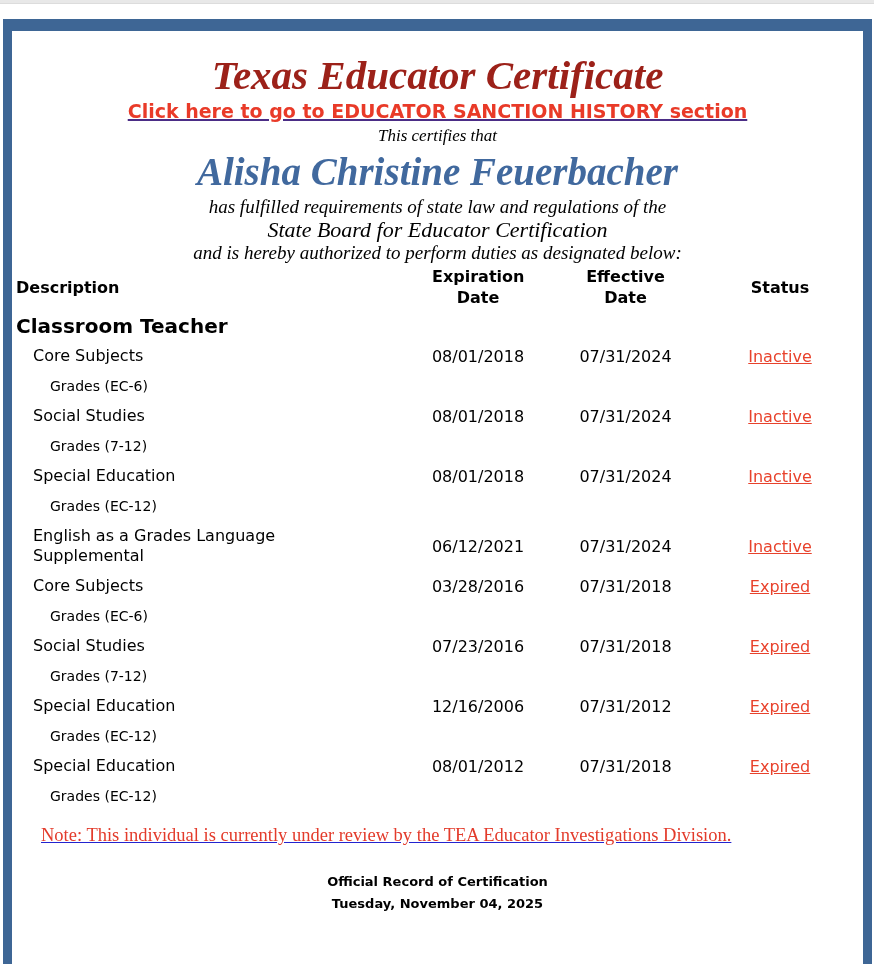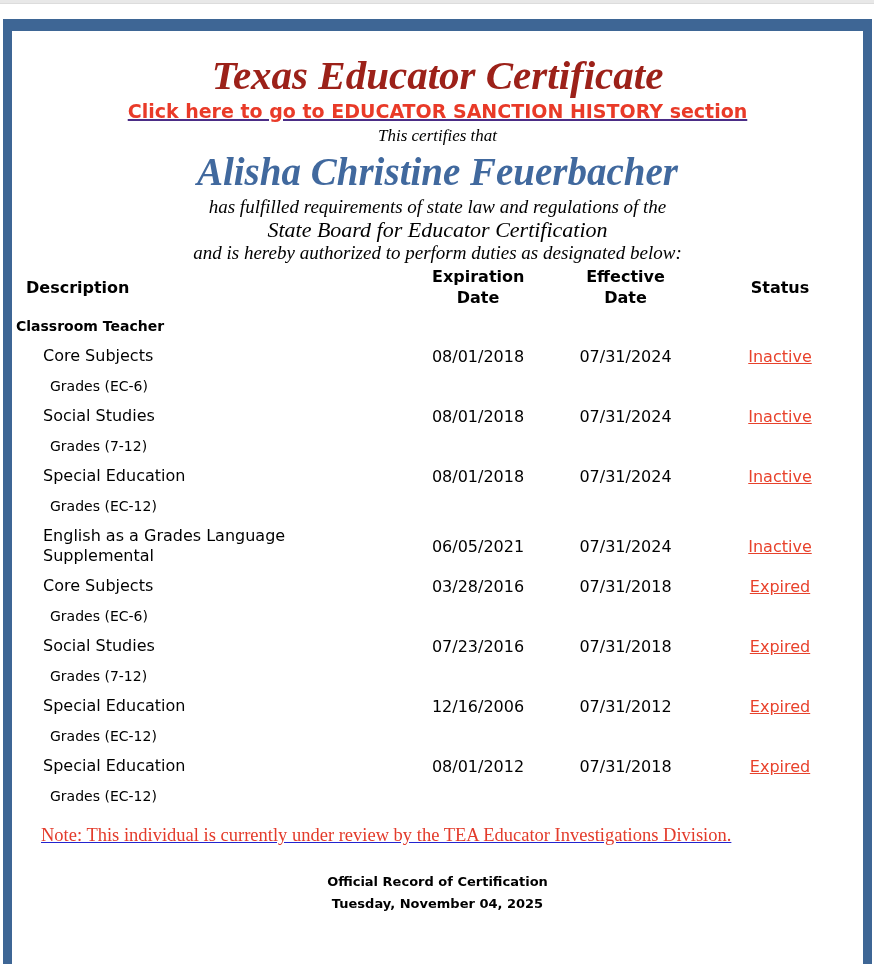--- a/index.html
+++ b/index.html
@@ -91,7 +91,7 @@
     grid-template-columns: 390px 150px 145px 1fr;
     align-items: center;
   }
-  .cell.desc { text-align: left; padding-left: 13px; }
+  .cell.desc { text-align: left; padding-left: 3px; }
   .cell.date, .cell.status { text-align: center; }
   .thead { min-height: 46px; font-weight: bold; font-size: 16px; }
   .thead .wrap { display: inline-block; max-width: 92px; line-height: 21px; }

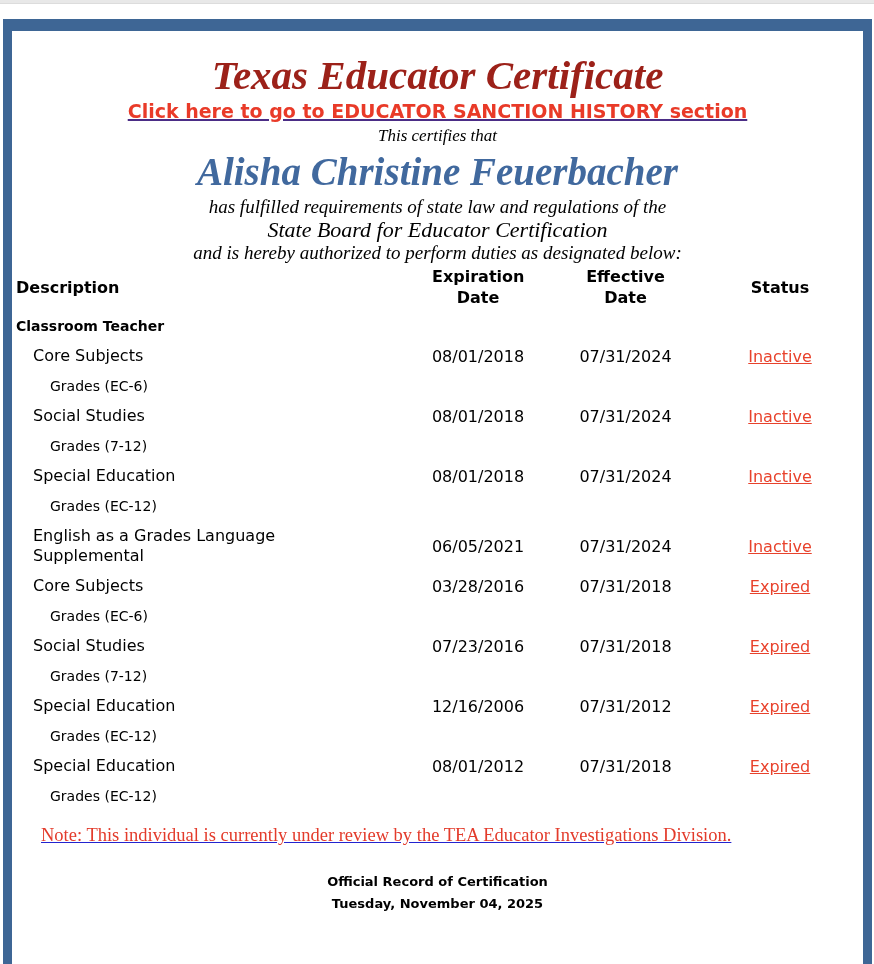--- a/index.html
+++ b/index.html
@@ -97,7 +97,7 @@
   .thead .wrap { display: inline-block; max-width: 92px; line-height: 21px; }
   .group-label {
     font-weight: bold;
-    font-size: 14px;
+    font-size: 20px;
     padding-left: 3px;
     line-height: 29px;
     margin-top: 2px;

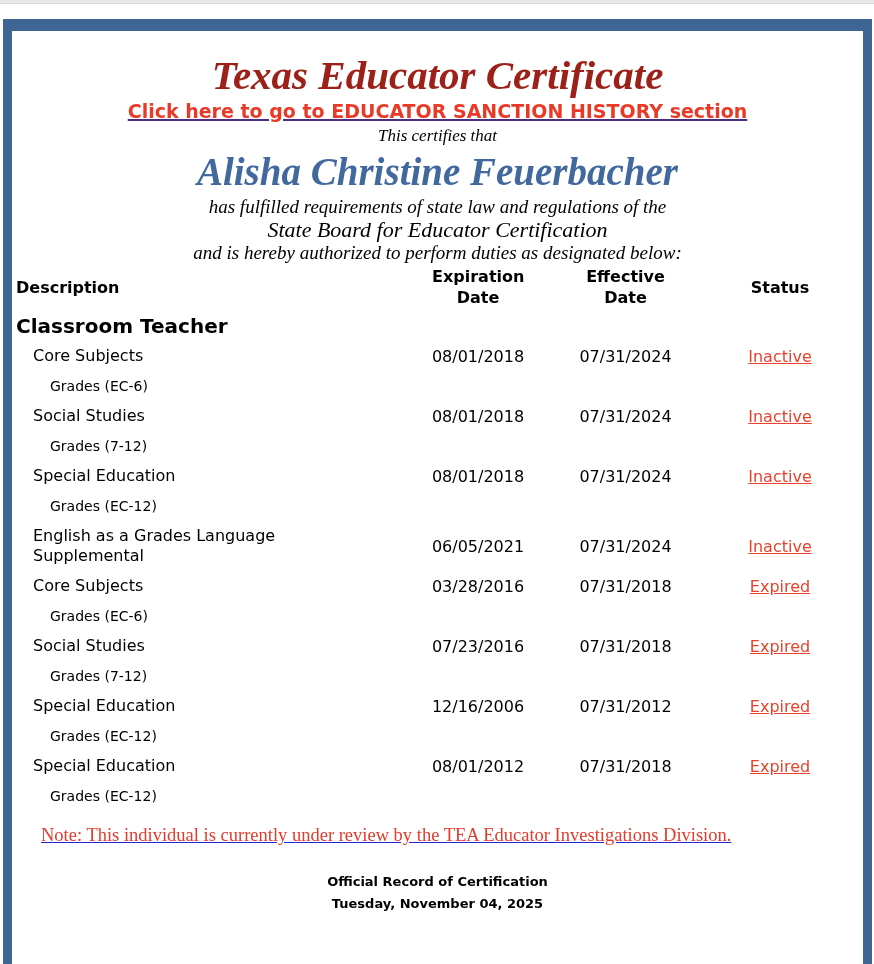--- a/index.html
+++ b/index.html
@@ -201,7 +201,7 @@
         <div class="cert-name">English as a Grades Language</div>
         <div class="cert-name">Supplemental</div>
       </div>
-      <div class="cell date">06/05/2021</div>
+      <div class="cell date">06/12/2021</div>
       <div class="cell date">07/31/2024</div>
       <div class="cell status"><a class="status-link">Inactive</a></div>
     </div>

